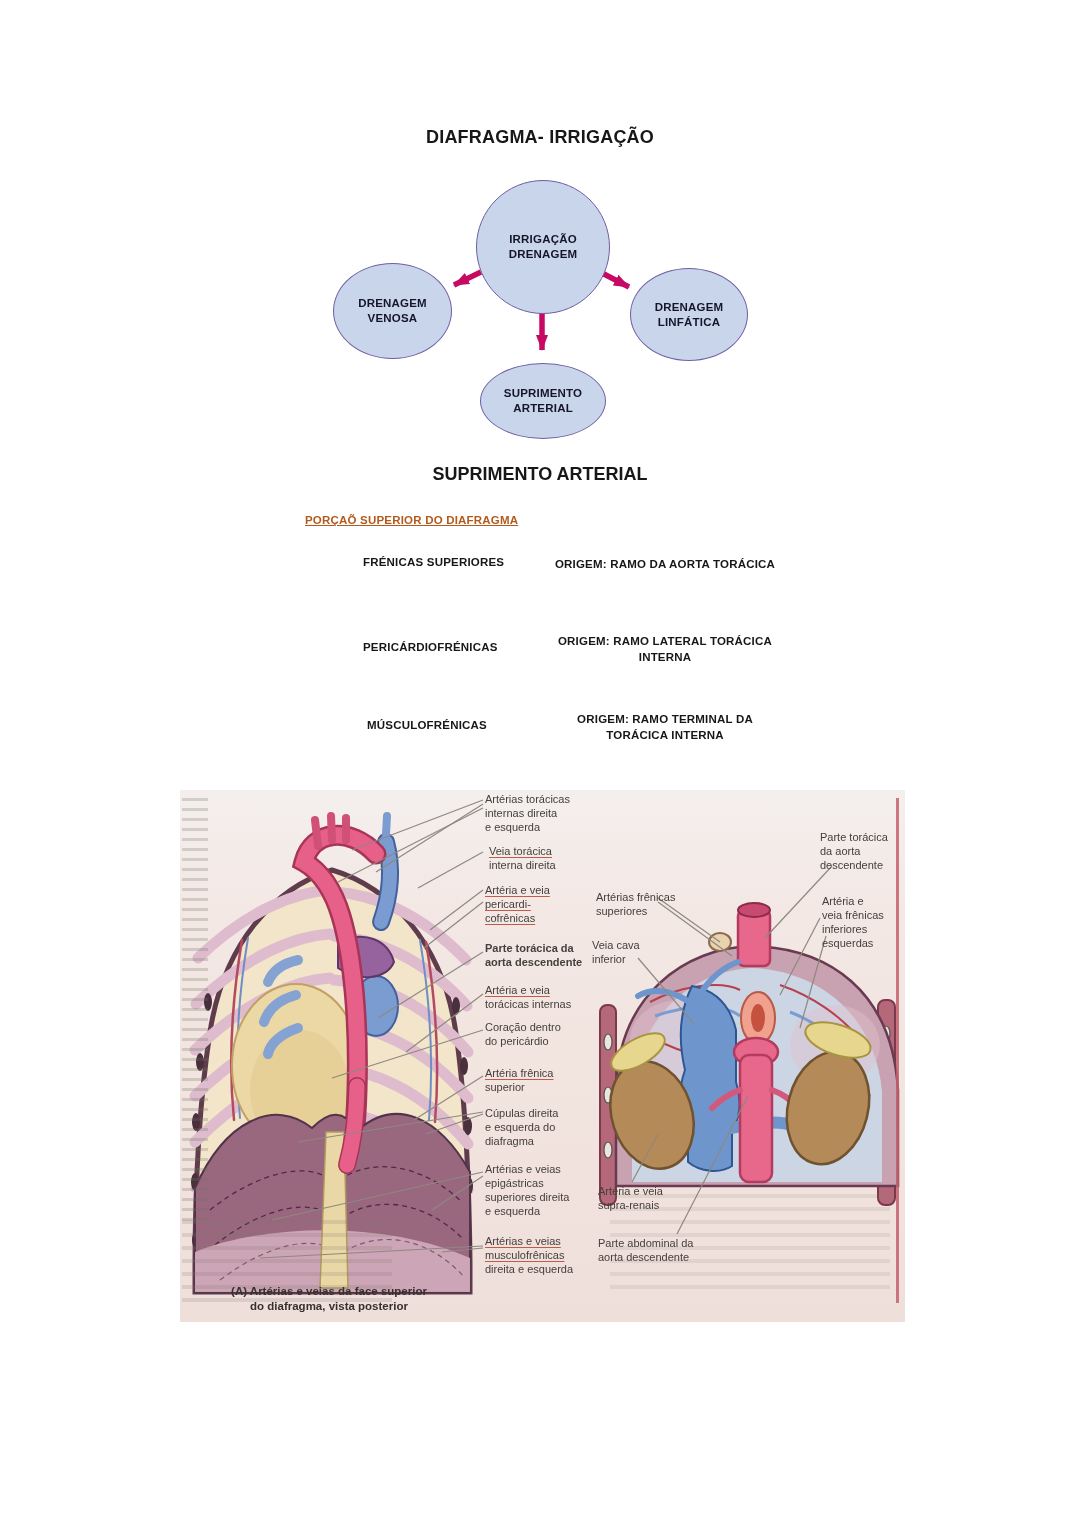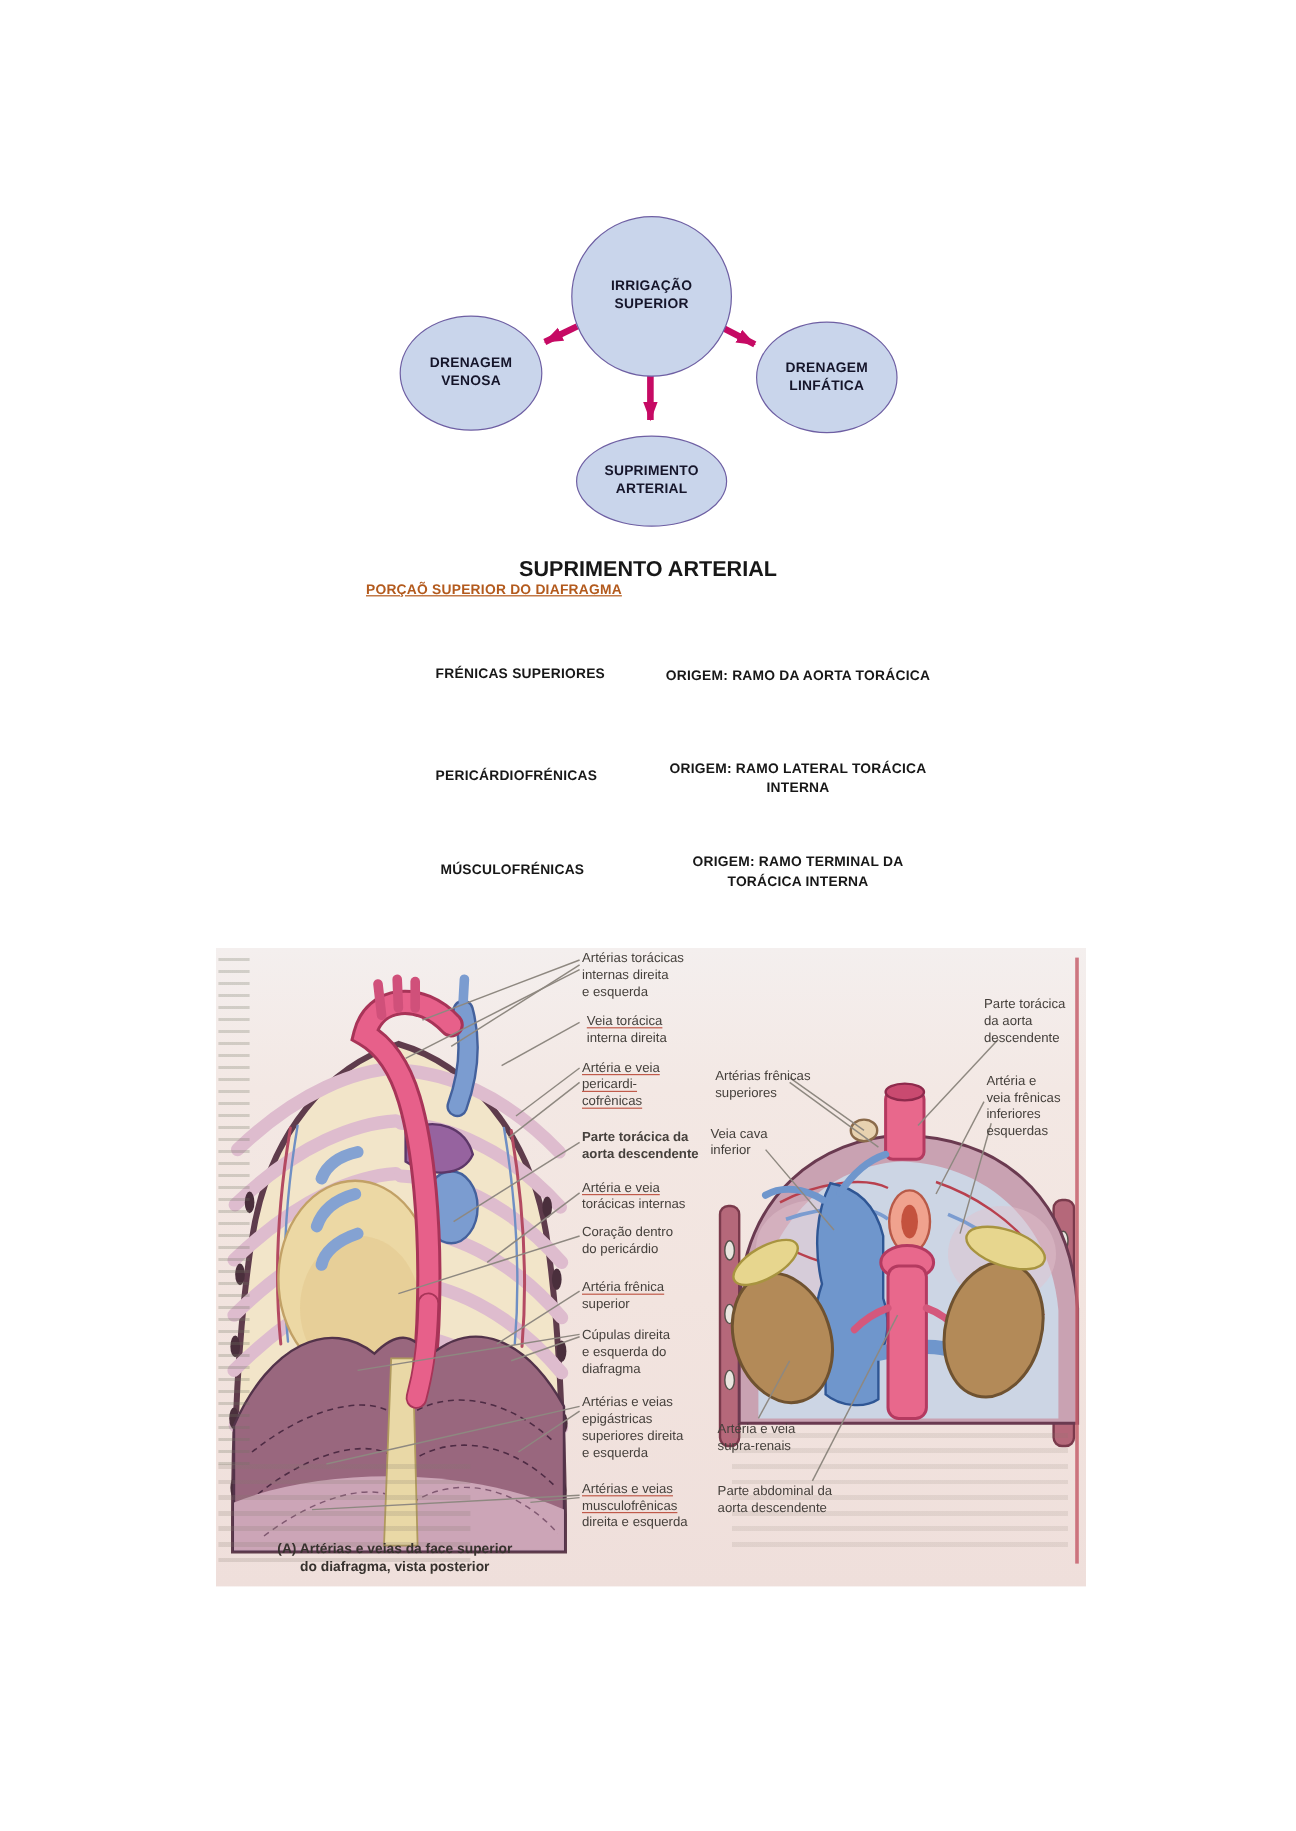--- a/index.html
+++ b/index.html
@@ -35,6 +35,7 @@
 
 <div class="page">
 
+  <div class="abs doc-title">DIAFRAGMA- IRRIGAÇÃO</div>
 
   <div>
     <svg class="abs" style="left:330px;top:175px;" width="420" height="270" viewBox="0 0 420 270">

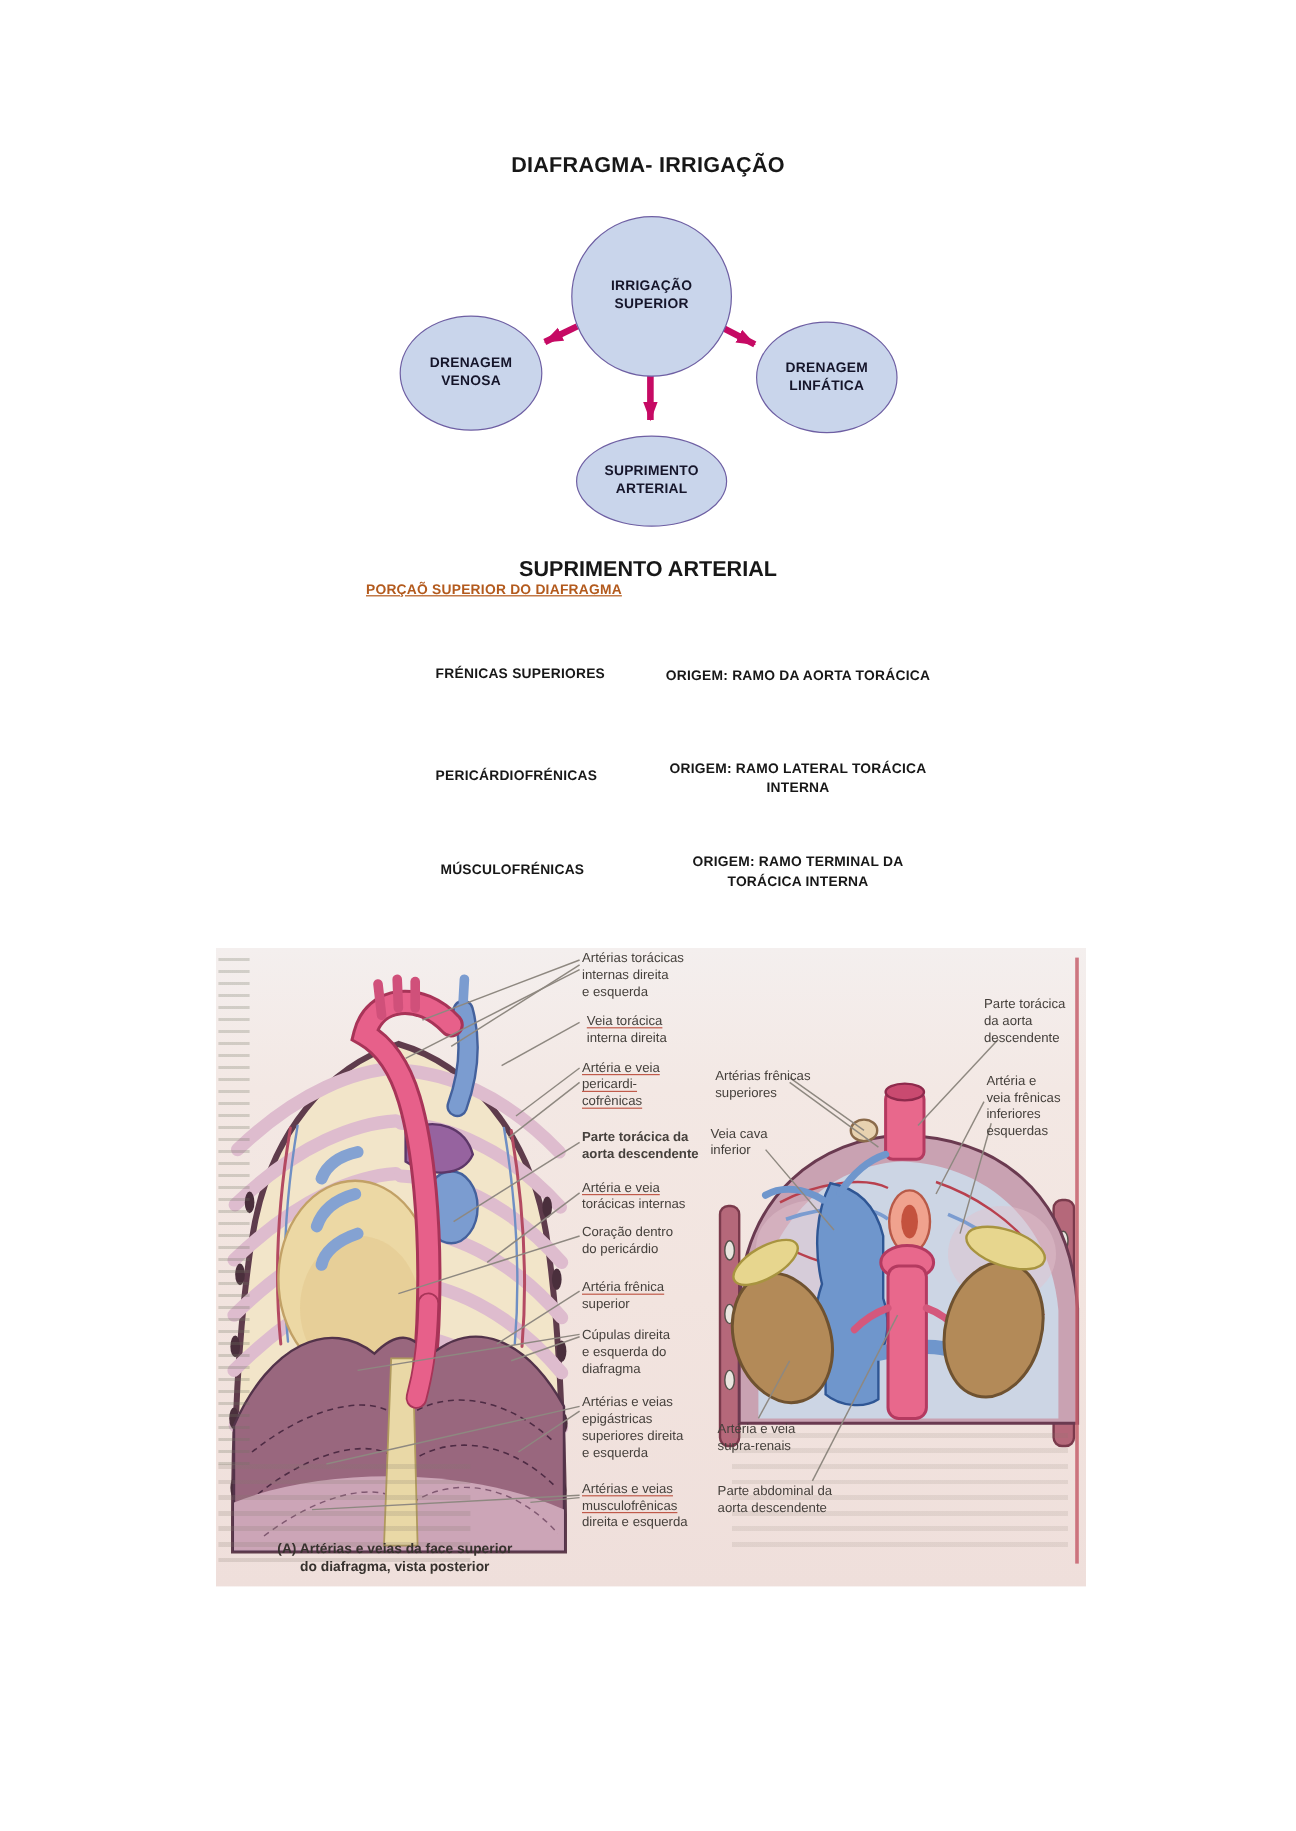--- a/index.html
+++ b/index.html
@@ -50,7 +50,7 @@
     </svg>
     <div class="node" style="left:476px;top:180px;width:132px;height:132px;">
       <span>IRRIGAÇÃO
-SUPERIOR</span>
+DRENAGEM</span>
     </div>
     <div class="node" style="left:333px;top:263px;width:117px;height:94px;">
       <span>DRENAGEM

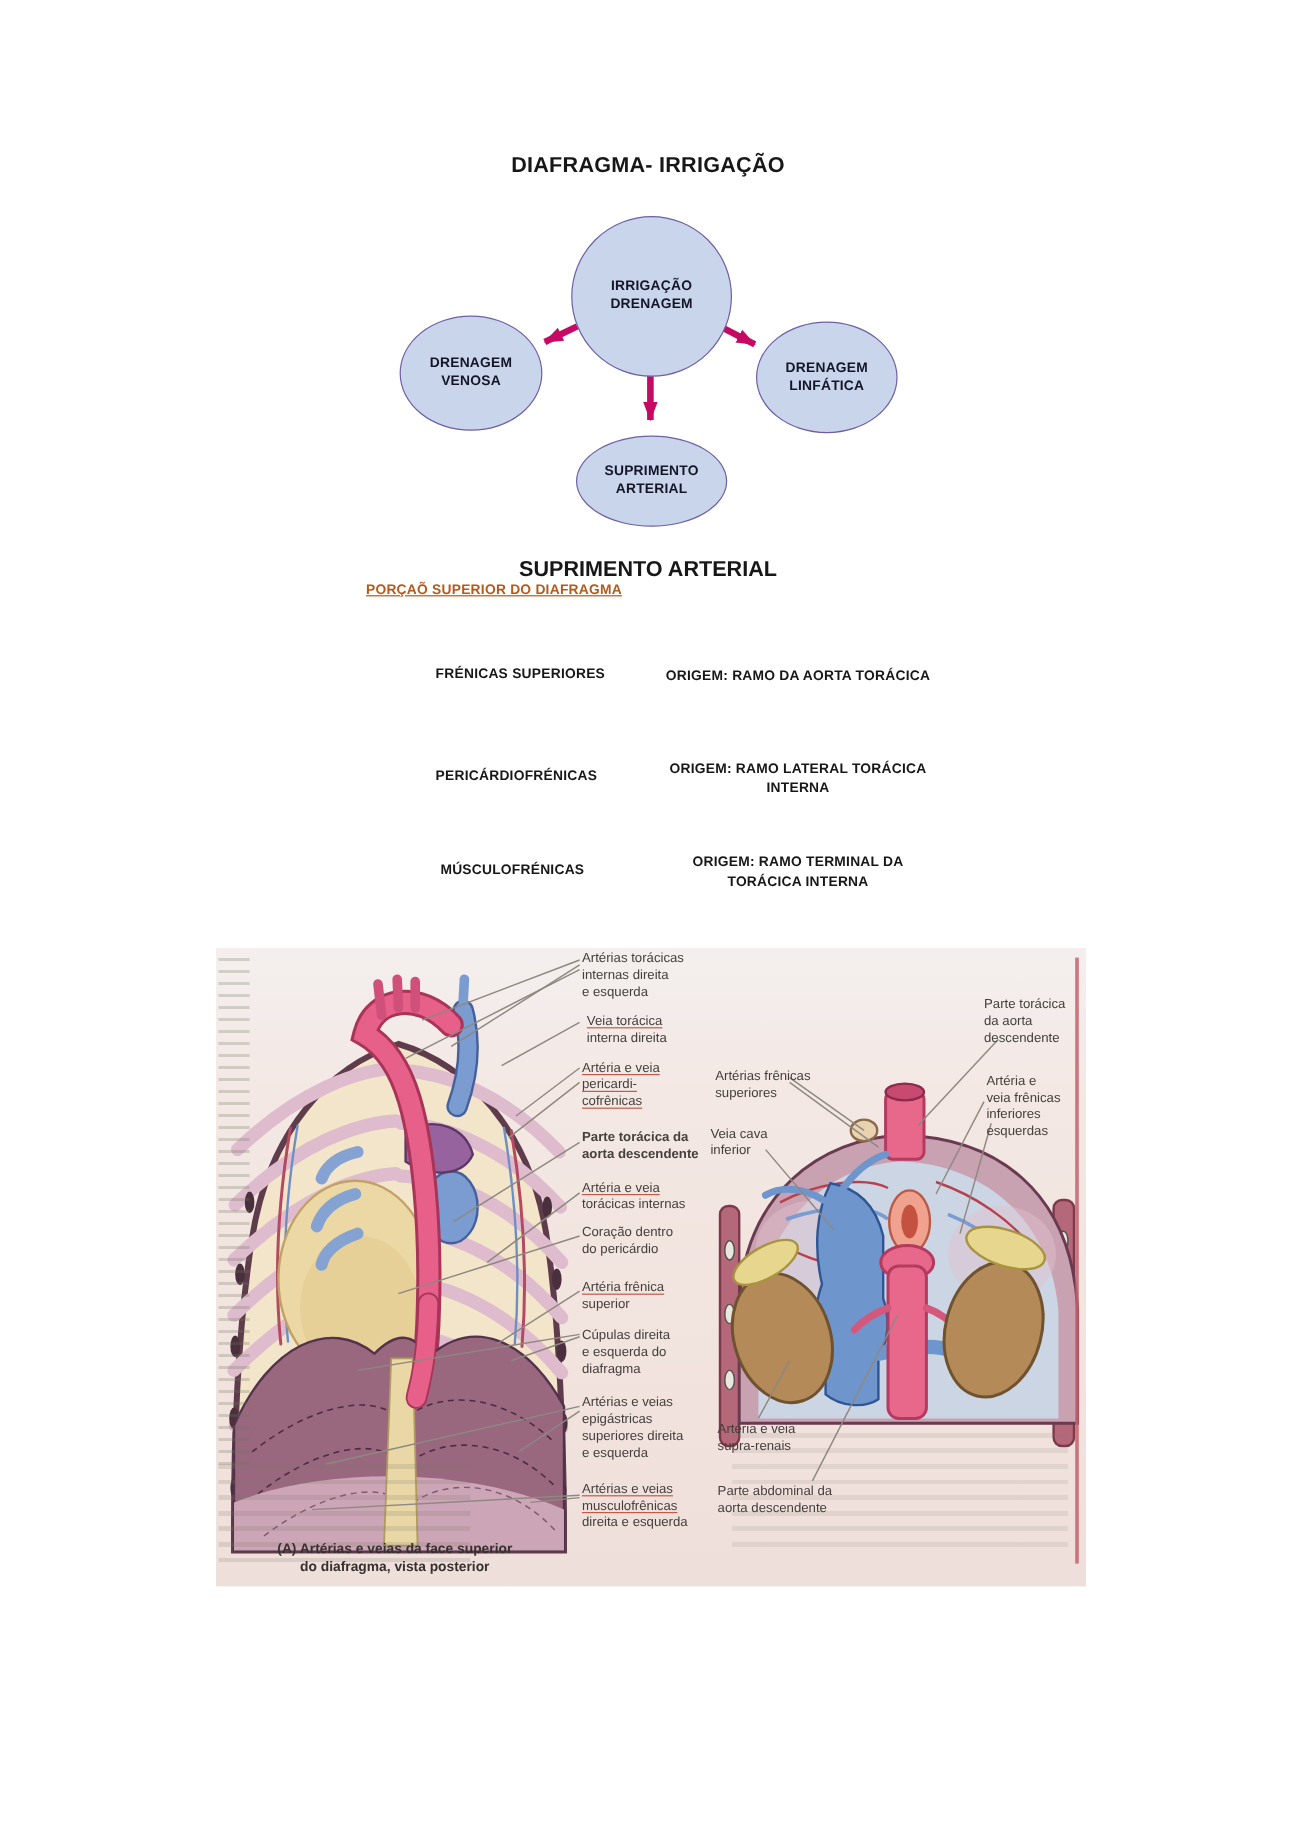--- a/index.html
+++ b/index.html
@@ -13,7 +13,7 @@
         font-weight:bold;font-size:11.5px;color:#15152a;white-space:pre-line;line-height:1.3;
         letter-spacing:.2px;}
   .sec-heading{left:0;top:464px;width:1080px;text-align:center;font-size:18px;font-weight:bold;color:#171717;}
-  .subheading{left:305px;top:486px;font-size:11.5px;font-weight:bold;color:#b35a1d;
+  .subheading{left:305px;top:514px;font-size:11.5px;font-weight:bold;color:#b35a1d;
               text-decoration:underline;text-decoration-color:#b35a1d;letter-spacing:.2px;text-align:right;}
   .term{position:absolute;font-size:11.5px;font-weight:bold;color:#171717;letter-spacing:.2px;}
   .origin{position:absolute;left:550px;width:230px;font-size:11.5px;font-weight:bold;color:#171717;

